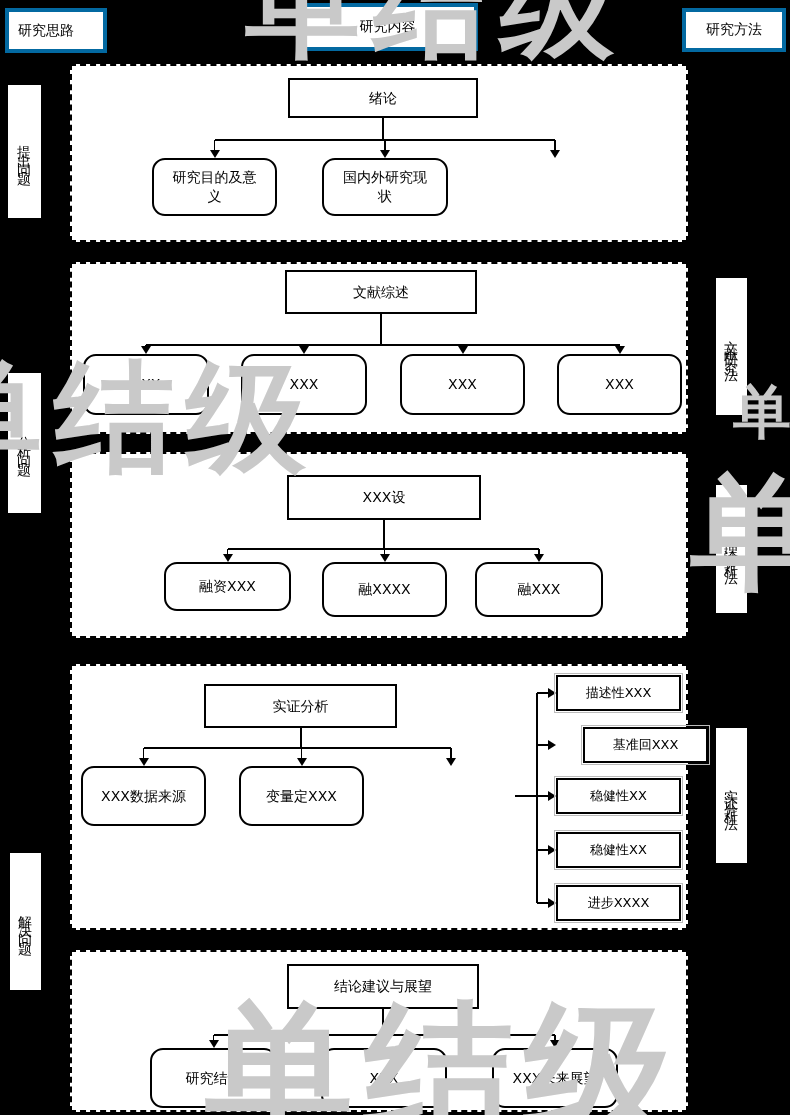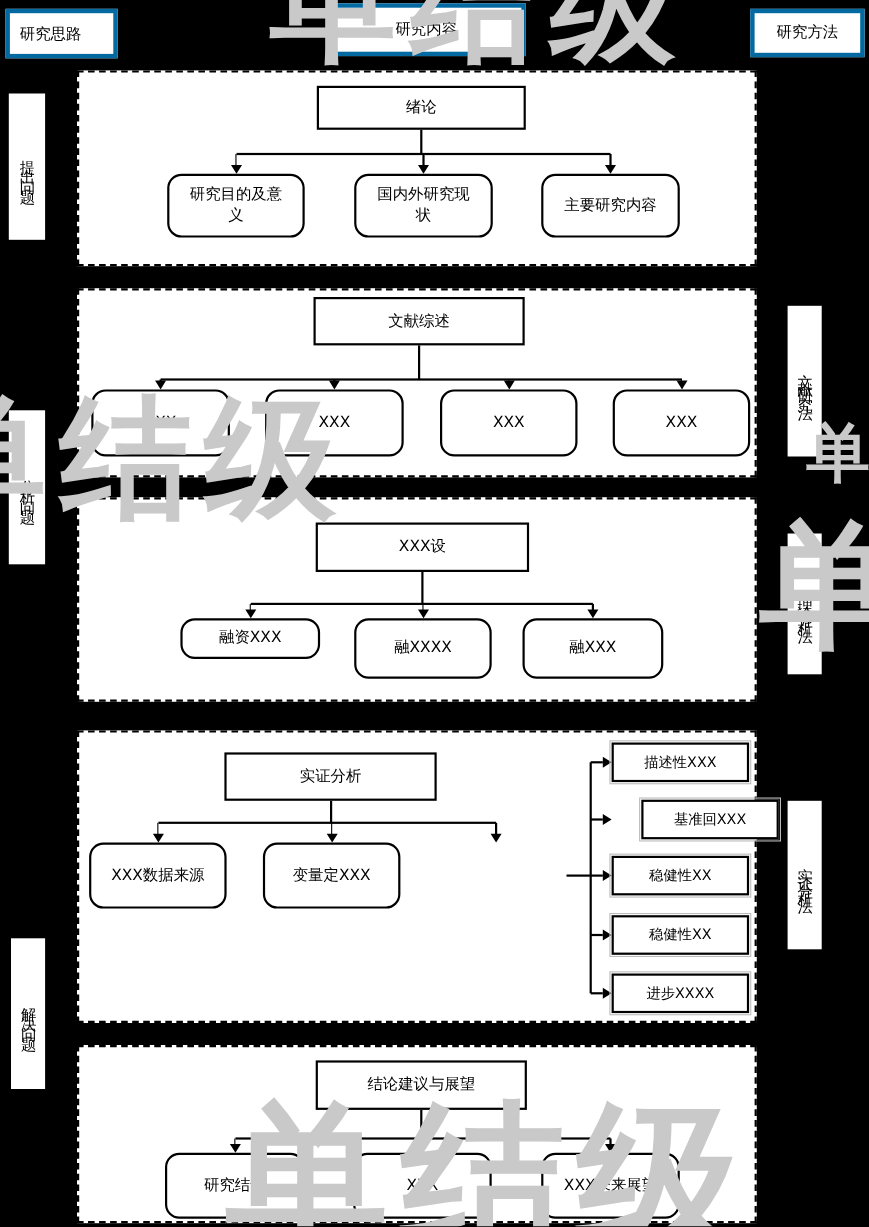--- a/index.html
+++ b/index.html
@@ -73,7 +73,6 @@
         <div class="node child" style="left: 250px; top: 92px; width: 126px; height: 58px;">国内外研究现状</div>
         <div class="cline" style="left: 482.25px; top: 74px; width: 1.5px; height: 11px;"></div>
         <div class="arrow-d" style="left: 478px; top: 84px;"></div>
-        <div class="node child" style="left: 420px; top: 92px; width: 126px; height: 58px;">主要研究内容</div>
       </div>
       <div class="panel" style="left: 70px; top: 262px; width: 618px; height: 172px;">
         <div class="node root" style="left: 213px; top: 6px; width: 192px; height: 44px;">文献综述</div>

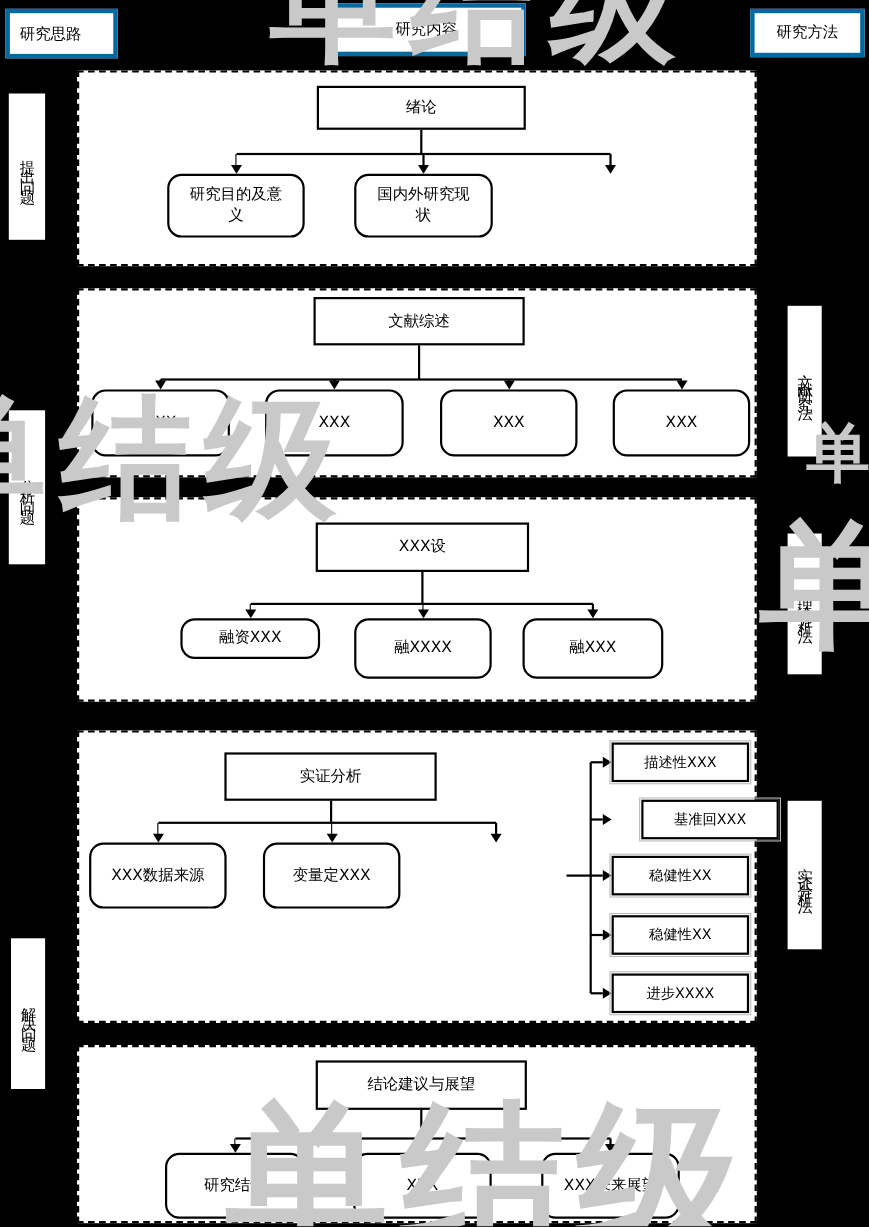--- a/index.html
+++ b/index.html
@@ -97,7 +97,7 @@
         <div class="cline" style="left: 155.5px; top: 94.25px; width: 311.5px; height: 1.5px;"></div>
         <div class="cline" style="left: 154.75px; top: 95px; width: 1.5px; height: 6px;"></div>
         <div class="arrow-d" style="left: 150.5px; top: 100px;"></div>
-        <div class="node child" style="left: 92px; top: 108px; width: 127px; height: 37px;">融资XXX</div>
+        <div class="node child" style="left: 92px; top: 108px; width: 127px; height: 49px;">融资XXX</div>
         <div class="cline" style="left: 311.75px; top: 95px; width: 1.5px; height: 6px;"></div>
         <div class="arrow-d" style="left: 307.5px; top: 100px;"></div>
         <div class="node child" style="left: 250px; top: 108px; width: 125px; height: 55px;">融XXXX</div>

